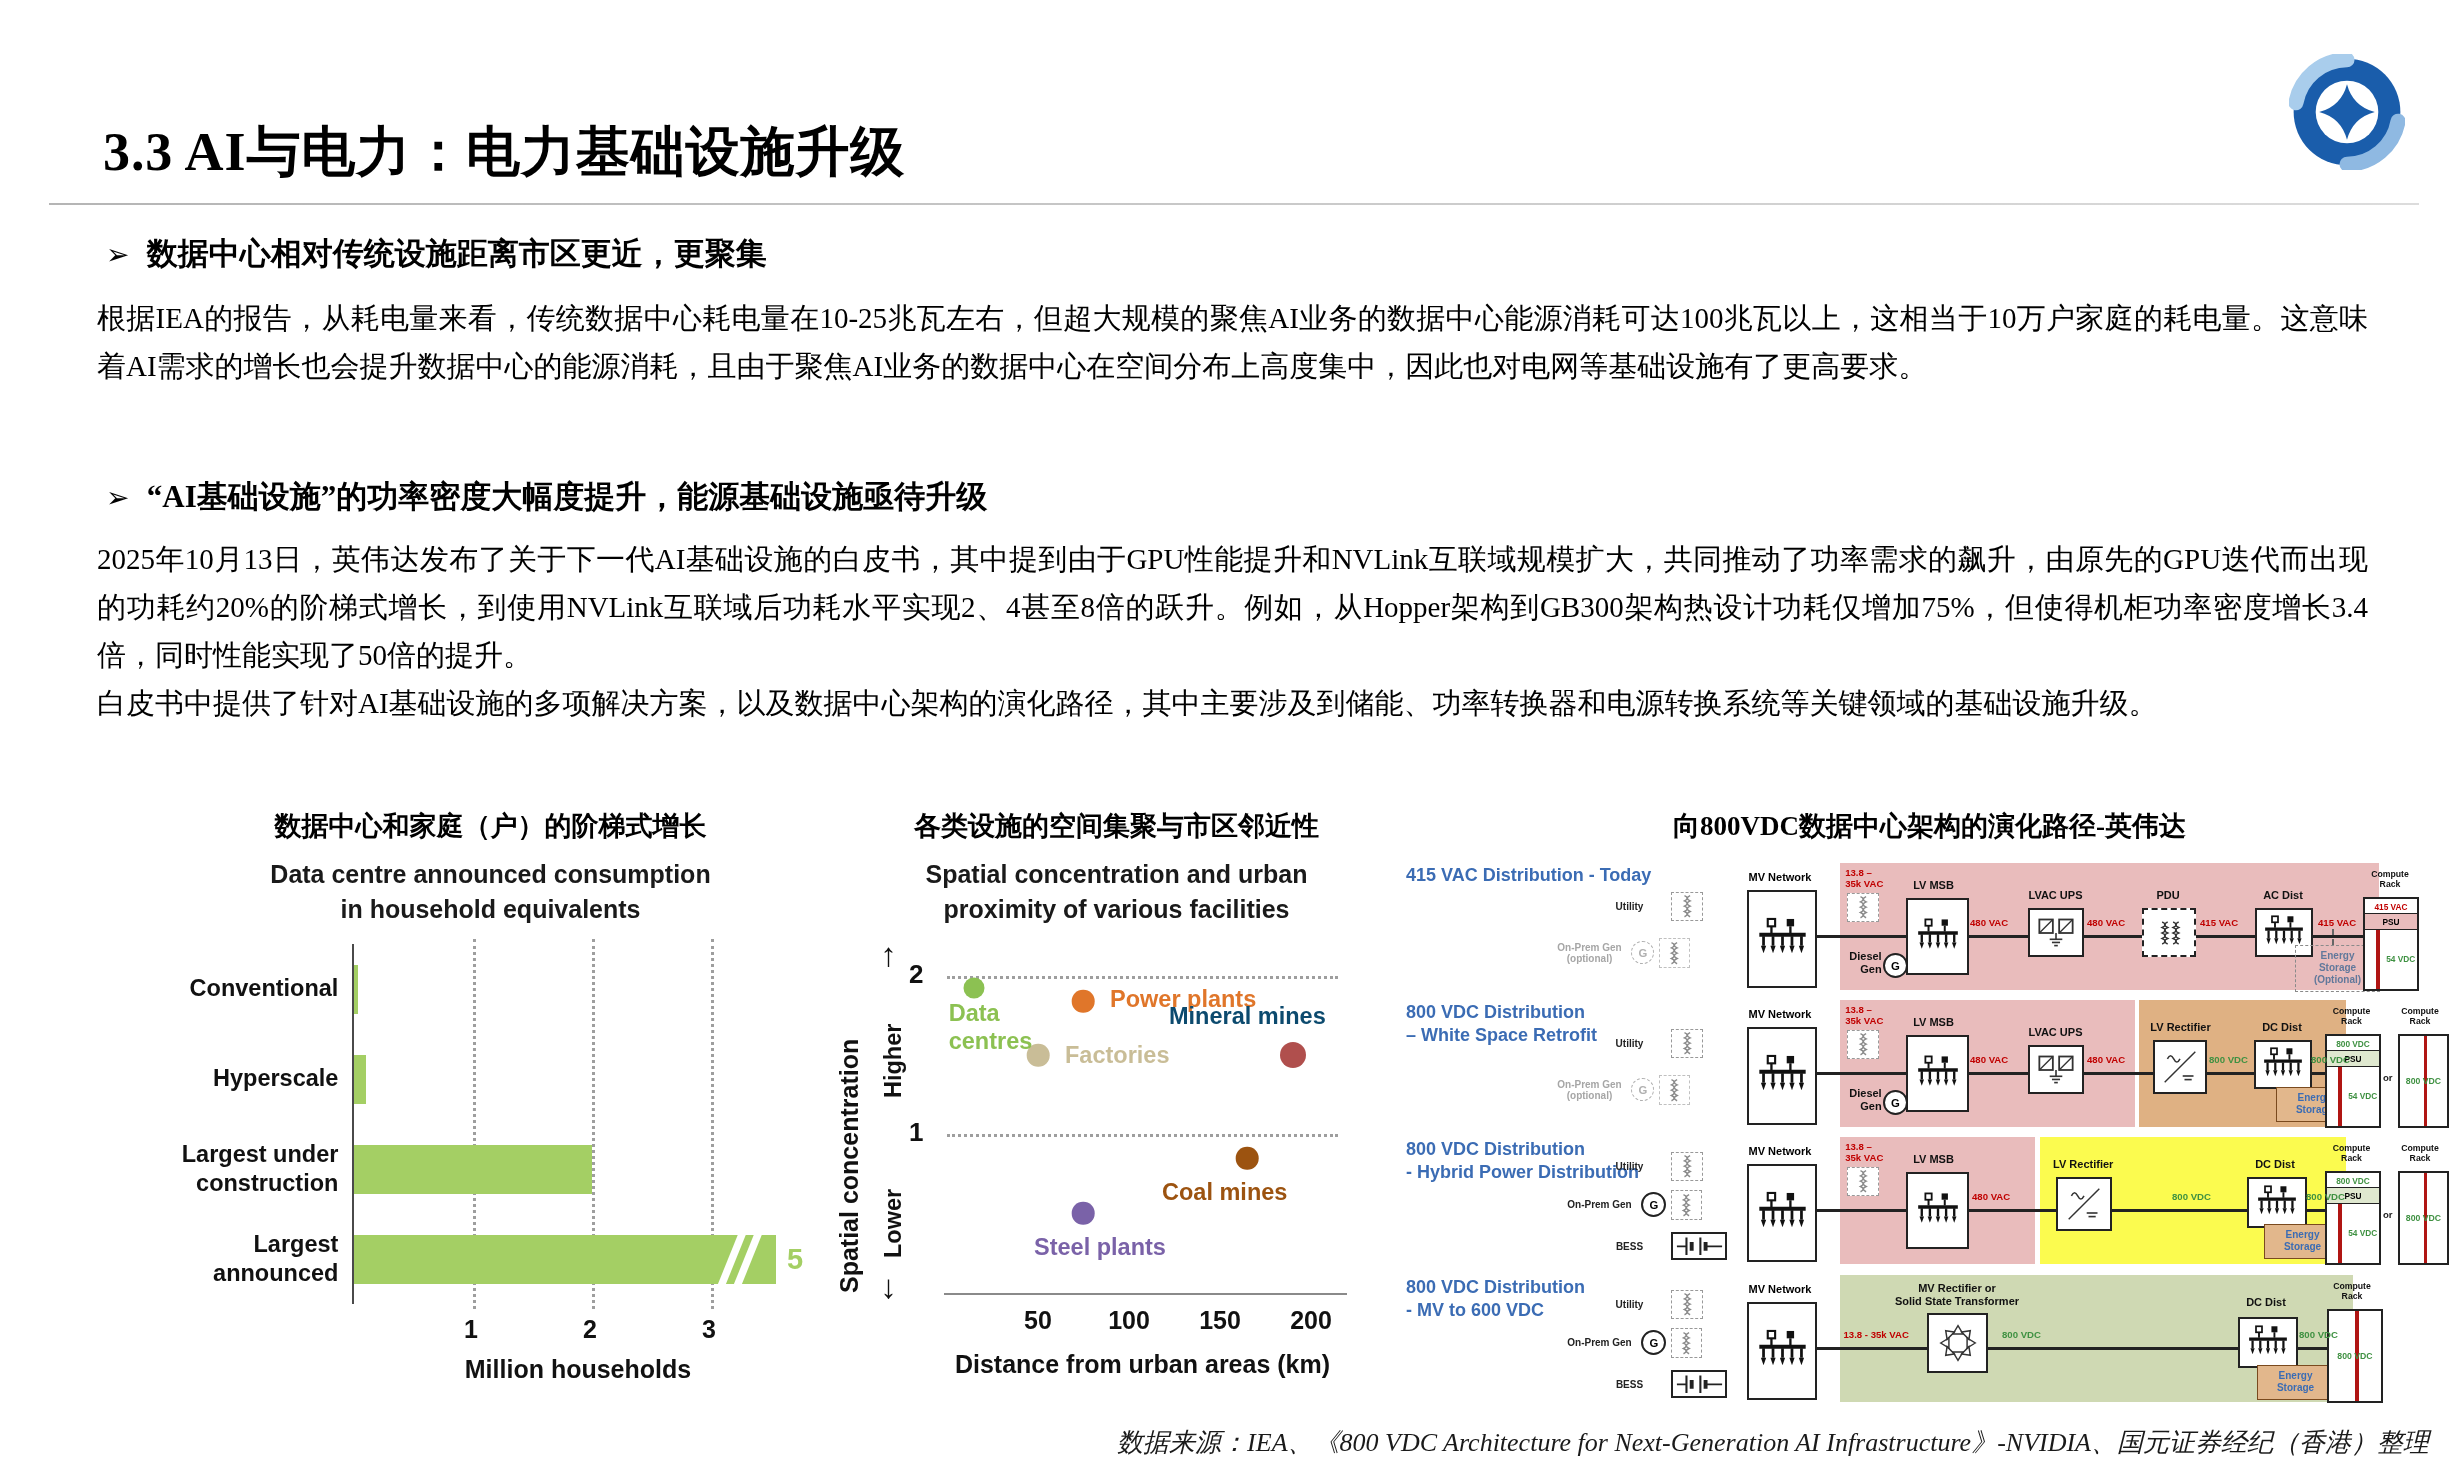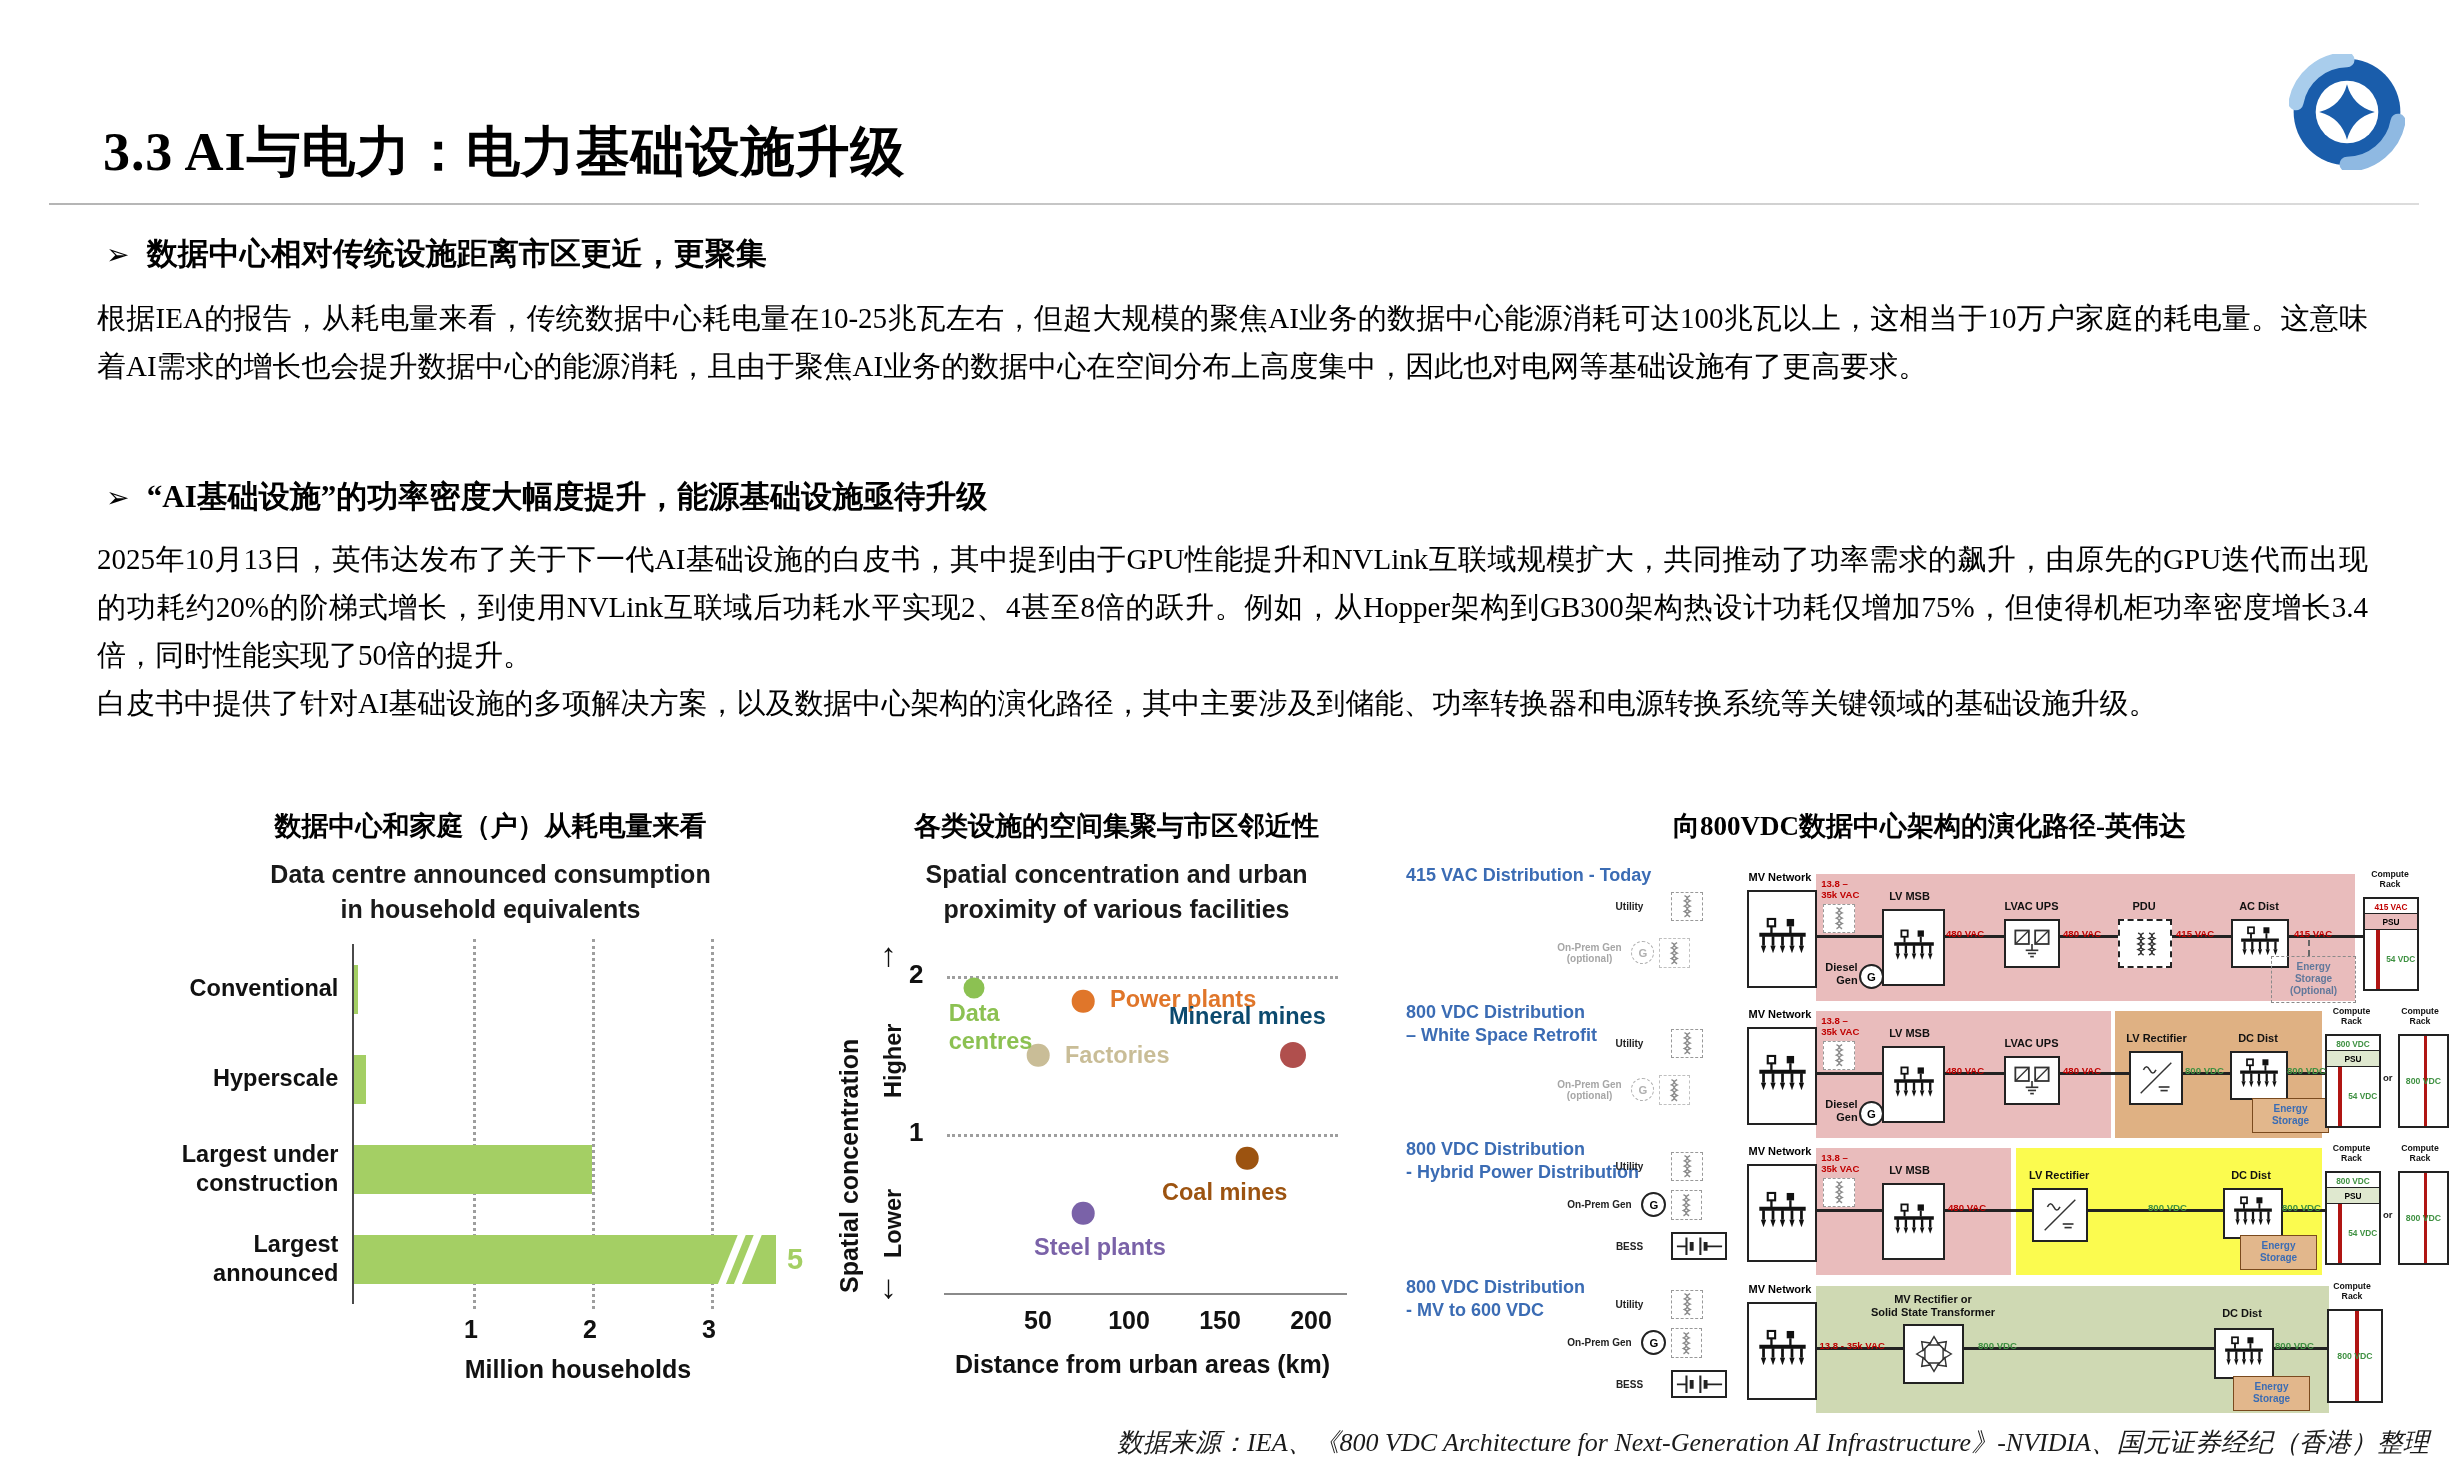--- a/index.html
+++ b/index.html
@@ -189,7 +189,7 @@
   <div class="para" style="top:679px">白皮书中提供了针对AI基础设施的多项解决方案，以及数据中心架构的演化路径，其中主要涉及到储能、功率转换器和电源转换系统等关键领域的基础设施升级。</div>
 
   <div class="panel" id="barPanel" style="left:143px;width:695px;height:608px">
-    <div class="cnT">数据中心和家庭（户）从耗电量来看</div>
+    <div class="cnT">数据中心和家庭（户）的阶梯式增长</div>
     <div class="enT">
       <div>Data centre announced consumption</div>
       <div>in household equivalents</div>

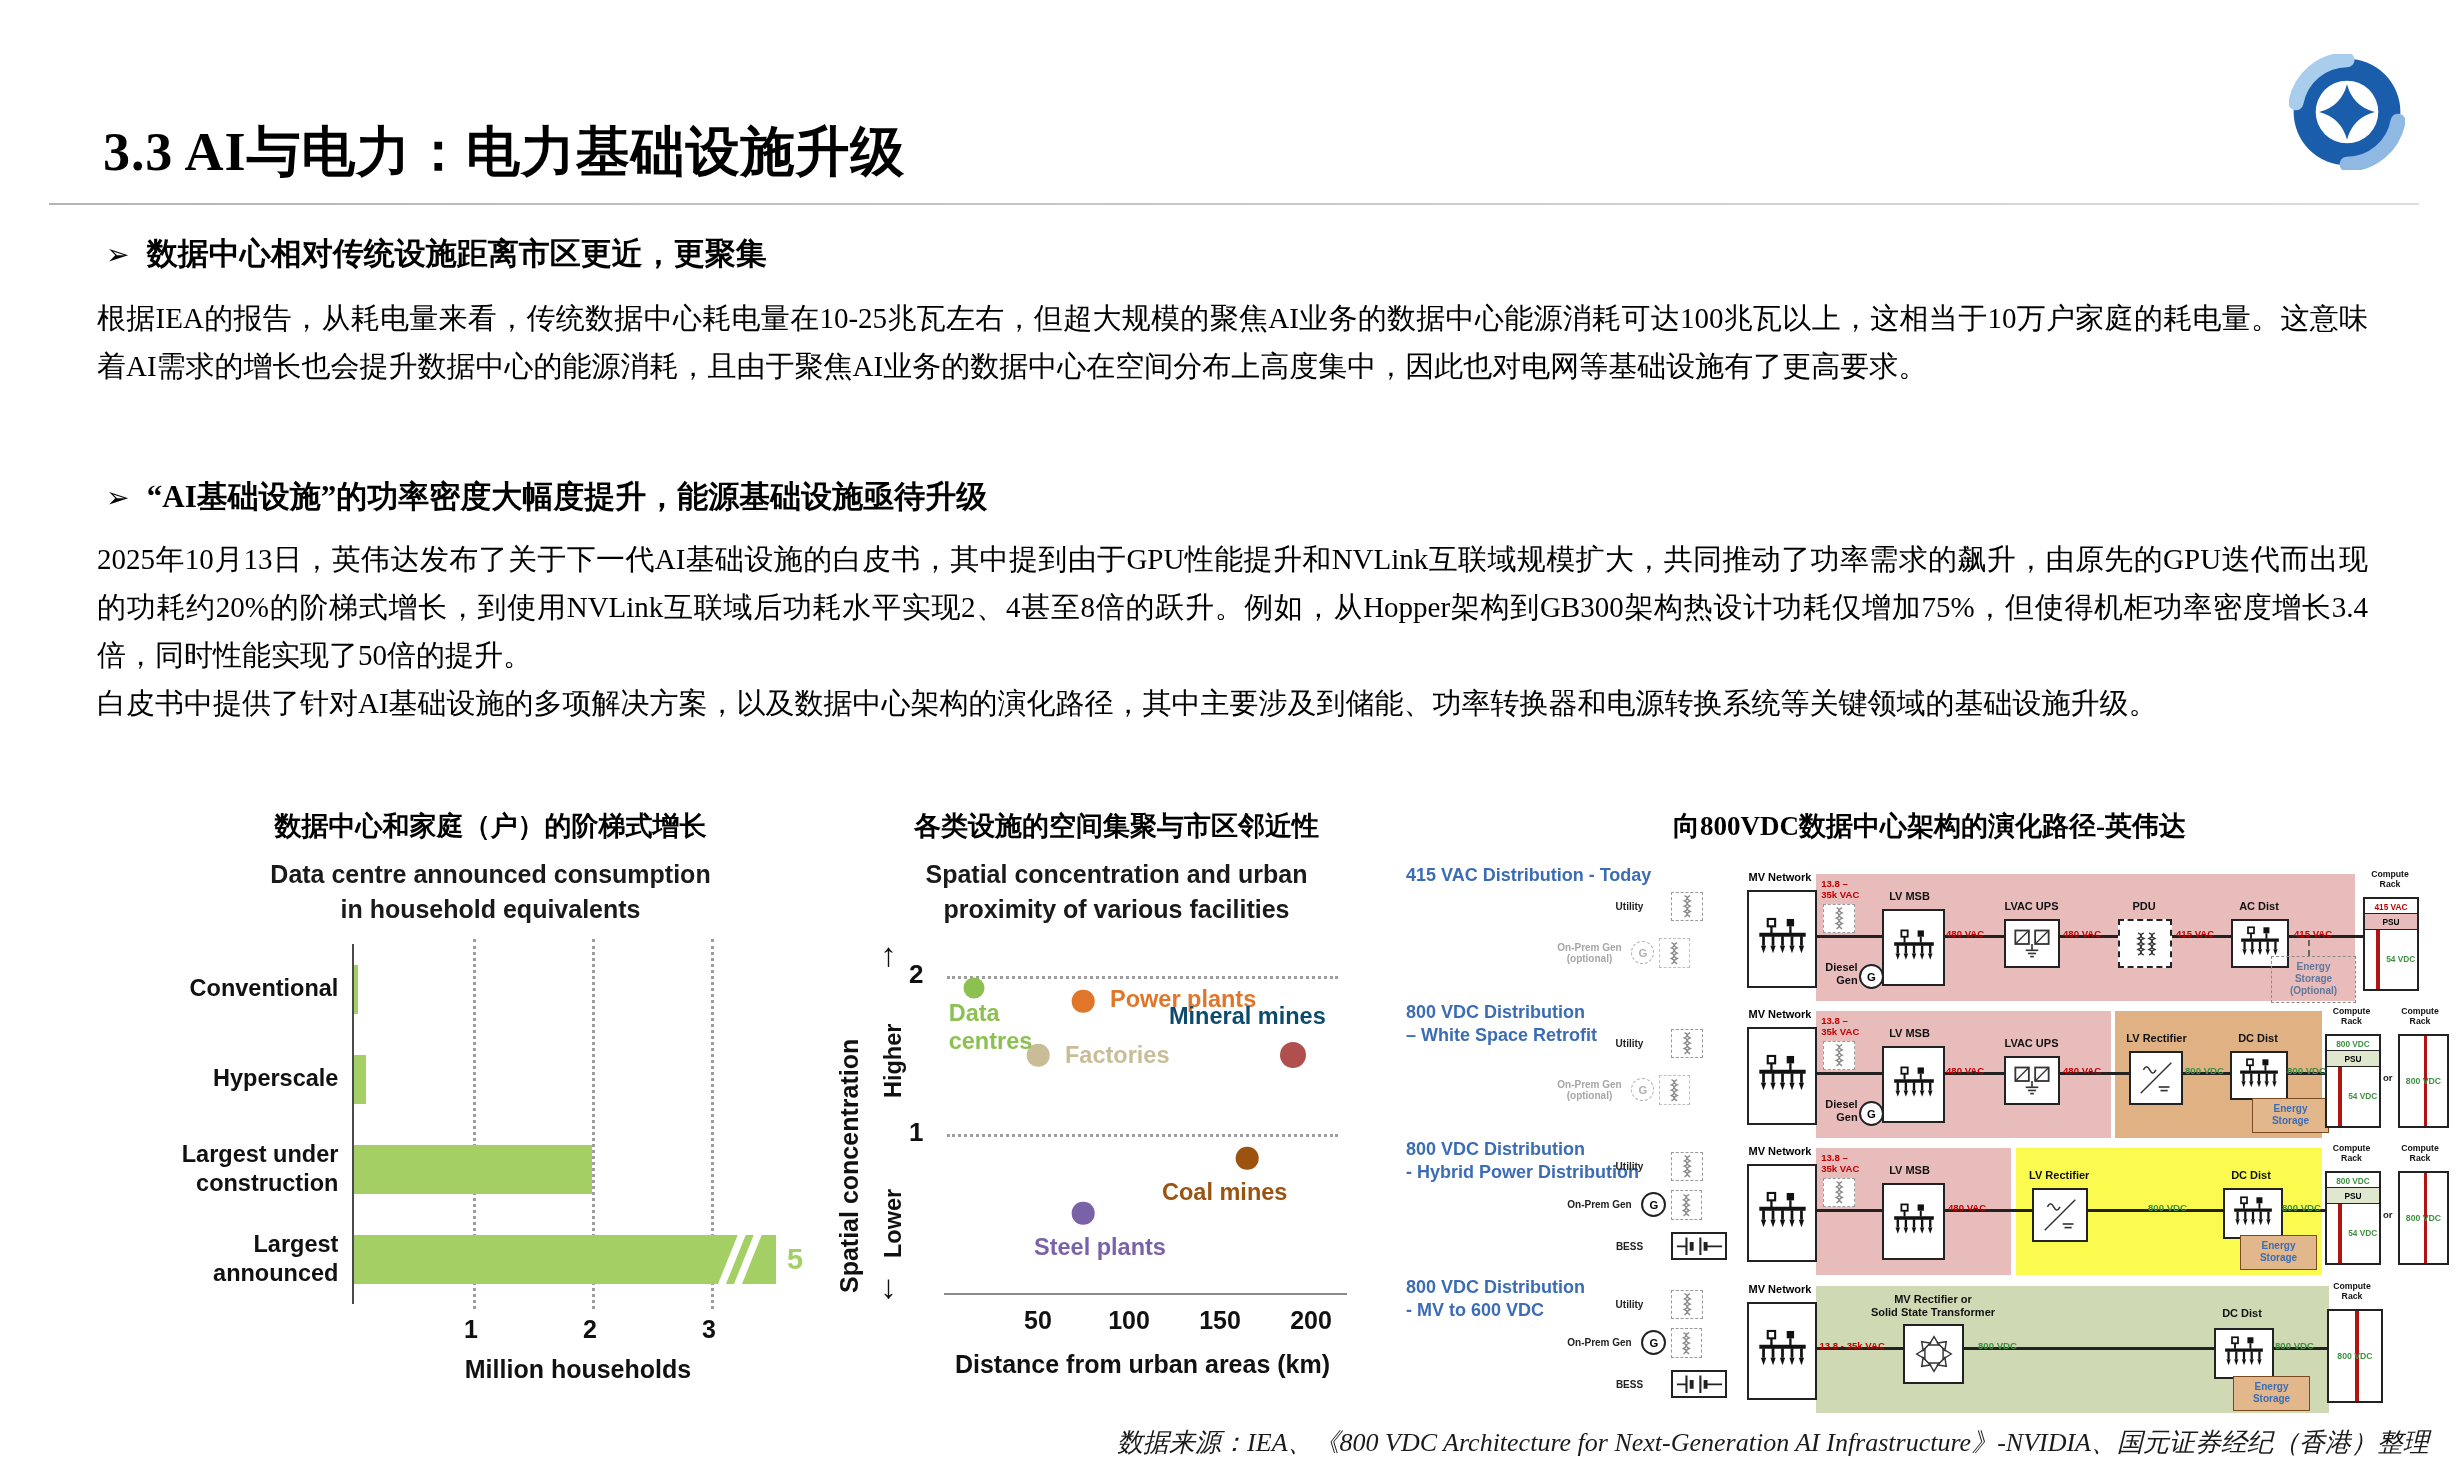--- a/index.html
+++ b/index.html
@@ -47,7 +47,7 @@
   #evo{left:1406px;width:1047px;height:608px;}
   .erow{position:absolute;left:0;width:100%;height:136px;}
   .ehead{position:absolute;left:0;top:1.7px;font:bold 18px/23.5px "Liberation Sans",sans-serif;color:#3b6cb4;}
-  .zone{position:absolute;top:12px;height:127px;}
+  .zone{position:absolute;top:1px;height:127px;margin-left:24px;}
   .zpink{background:#e9bcbc;}.ztan{background:#dfb183;}.zyel{background:#fbfb4f;}.zgrn2{background:#cfd9b3;}
   .mline{position:absolute;top:73px;height:2.6px;background:#222;z-index:1;}
   .cbox{position:absolute;background:#fff;border:2.2px solid #222;z-index:2;display:flex;align-items:center;justify-content:center;}

